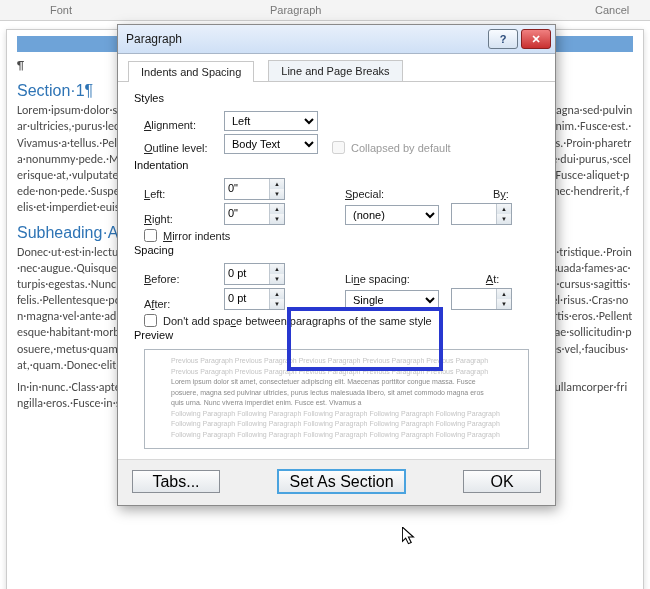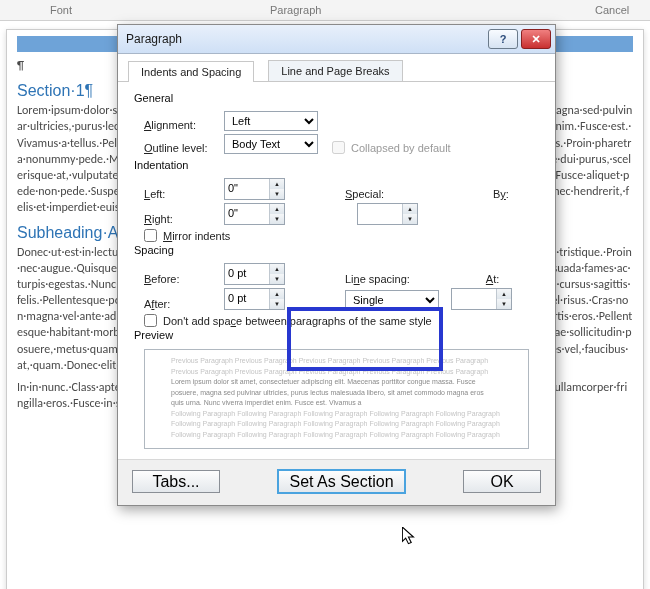--- a/index.html
+++ b/index.html
@@ -283,7 +283,7 @@
   <div class="dialog-body">
 
     <div class="group">
-      <span class="group-label">General</span>
+      <span class="group-label">Styles</span>
       <div class="row">
         <span class="lbl"><span style="text-decoration:underline">A</span>lignment:</span>
         <select style="width:94px">

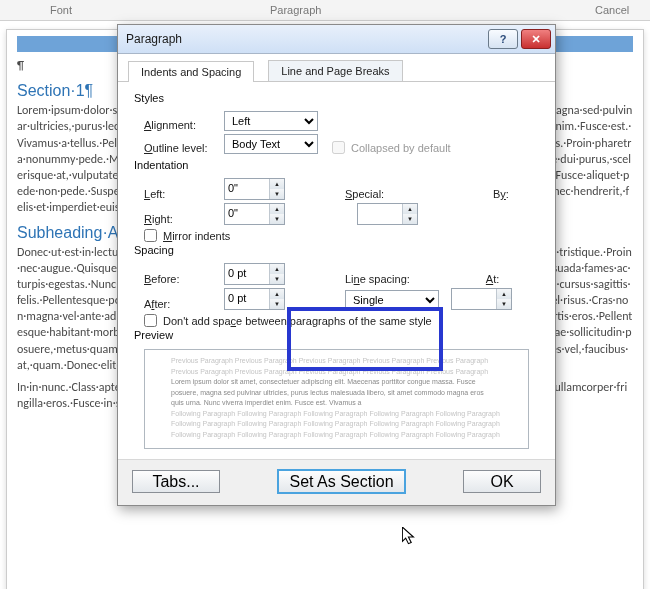--- a/index.html
+++ b/index.html
@@ -326,6 +326,9 @@
             </span>
         </span>
         <span style="width:60px"></span>
+        <select style="width:94px">
+          <option>(none)</option>
+        </select>
         <span style="width:12px"></span>
         <span class="spinner-wrap">
           <input type="text" value="" style="">

